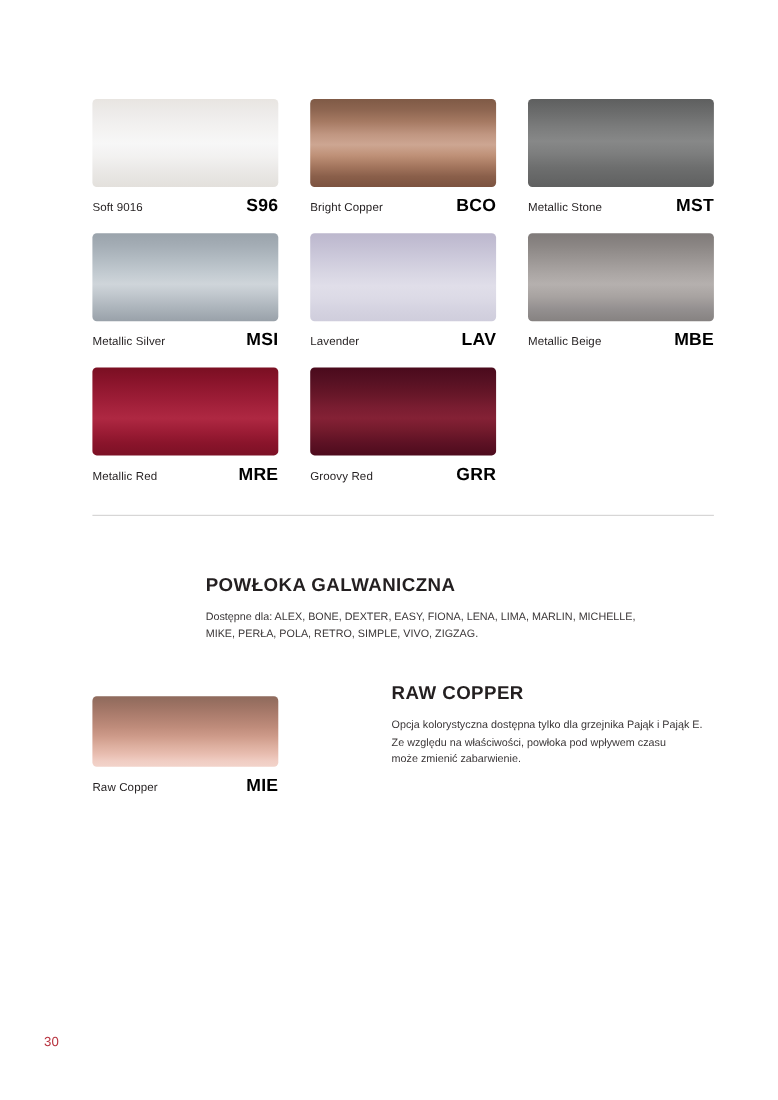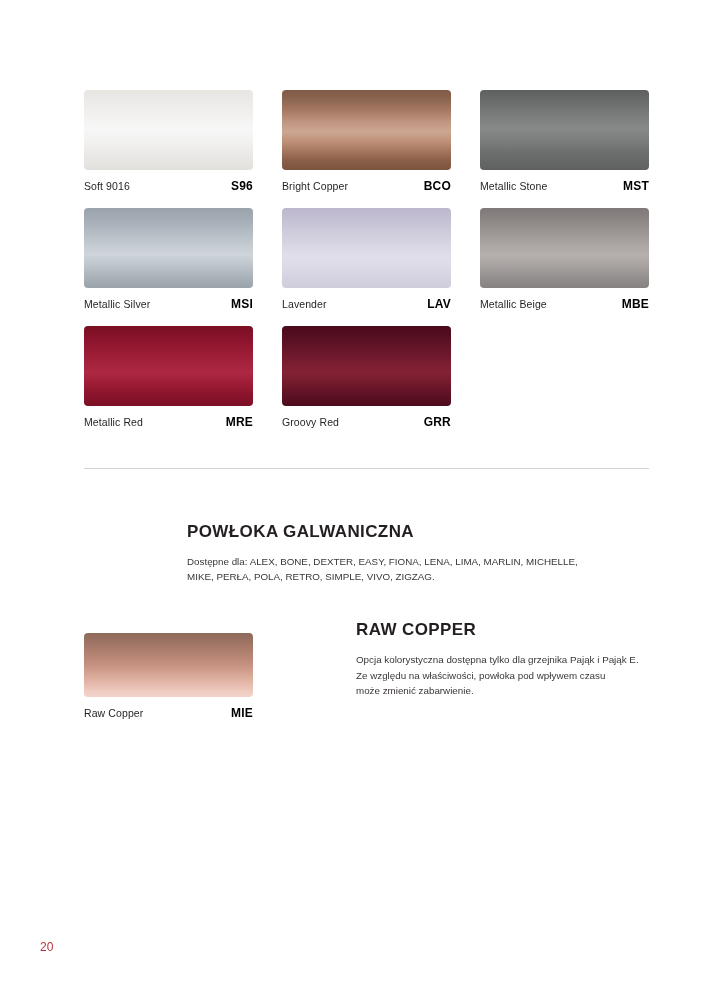--- a/index.html
+++ b/index.html
@@ -62,7 +62,7 @@
   .swatch-code {
     color: #000000;
     font-weight: bold;
-    font-size: 12px;
+    font-size: 16px;
     letter-spacing: 0.2px;
   }
 

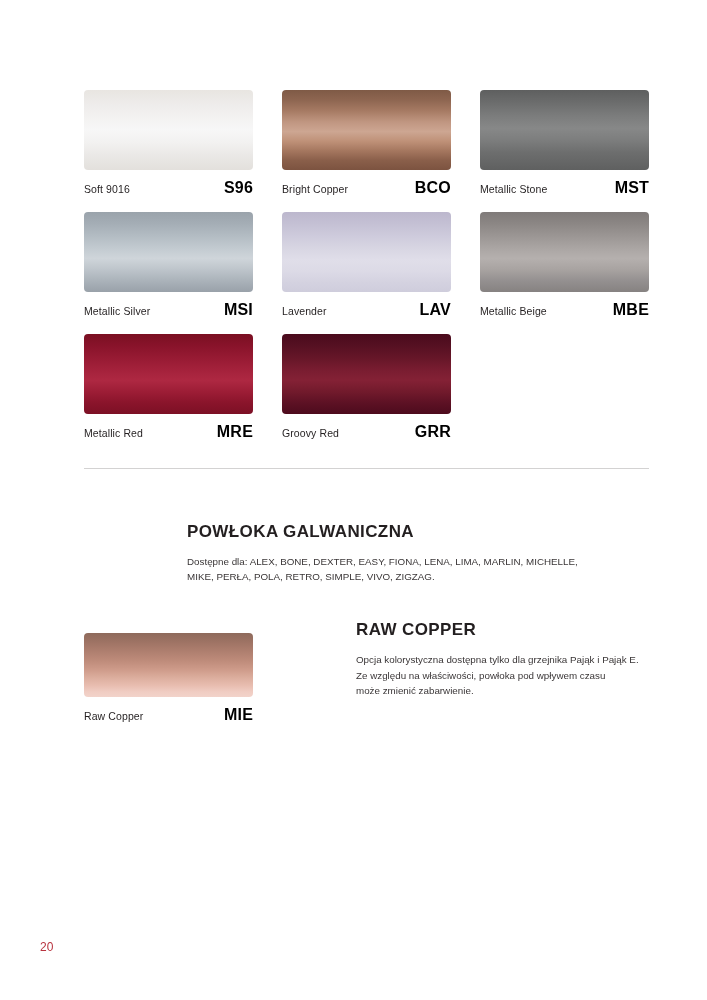--- a/index.html
+++ b/index.html
@@ -265,7 +265,7 @@
 
   </div>
 
-  <div class="page-number">20</div>
+  <div class="page-number">30</div>
 
 </div>
 

